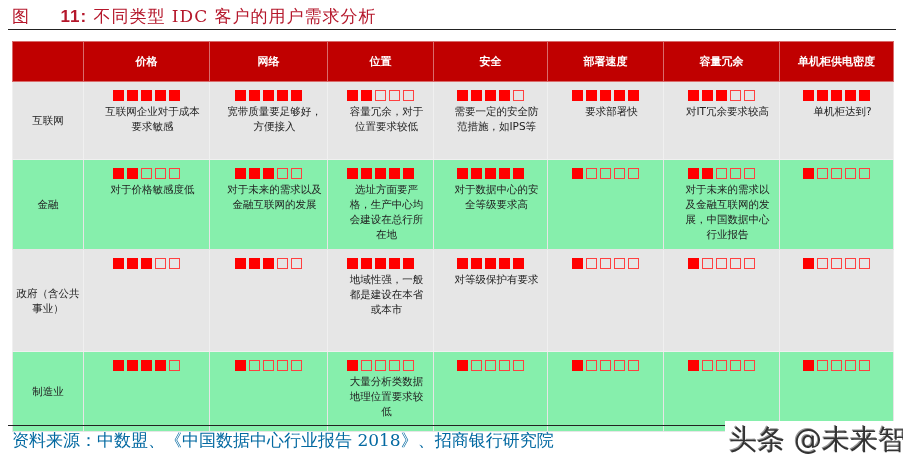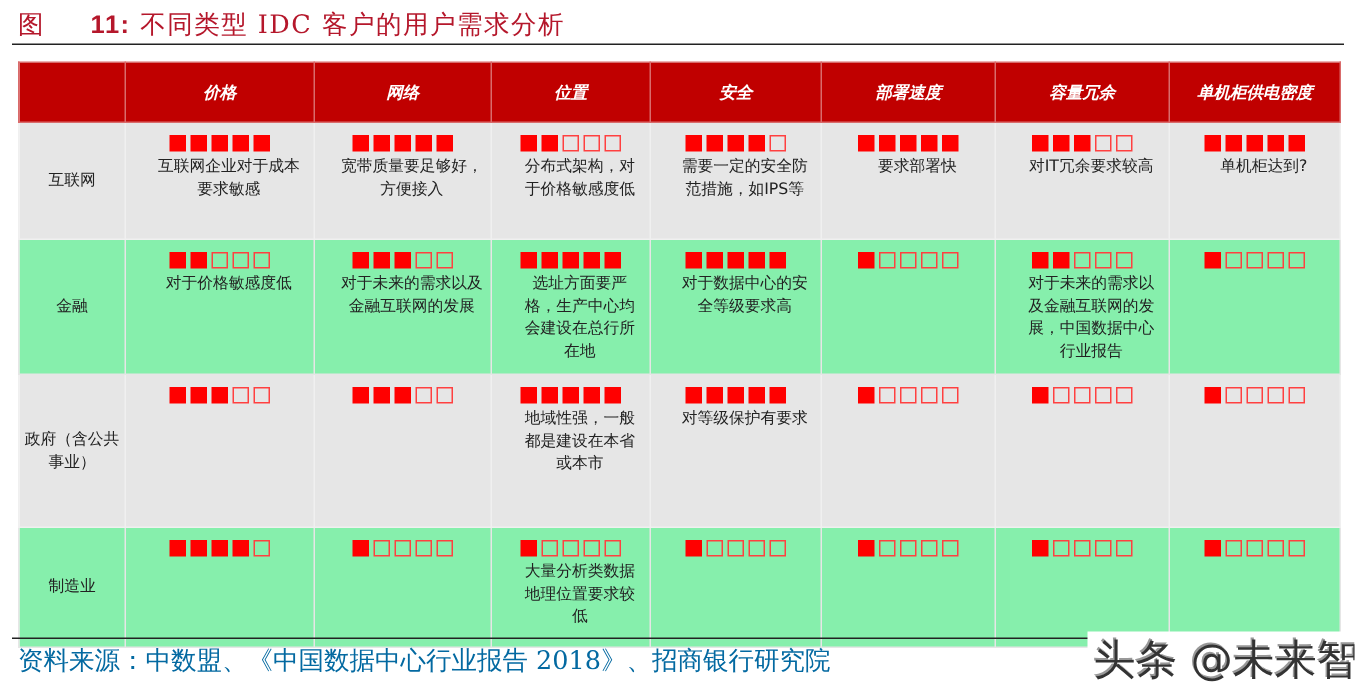--- a/index.html
+++ b/index.html
@@ -9,7 +9,7 @@
   .rule-top { position: absolute; left: 8px; top: 29px; width: 888px; height: 1px; background: #222; }
   table.grid { position: absolute; left: 12px; top: 41px; border-collapse: collapse; table-layout: fixed; width: 881px; }
   table.grid th, table.grid td { border: 1.5px solid #e6e6e6; text-align: center; padding: 0 2px; font-size: 10.5px; color: #222; line-height: 15px; }
-  table.grid th { background: #c00000; color: #fff; font-weight: bold; height: 39px; font-size: 11px; border-color: #d96b6b; font-style: italic; }
+  table.grid th { background: #c00000; color: #fff; font-weight: bold; height: 39px; font-size: 11px; border-color: #d96b6b; }
   table.grid td { vertical-align: top; }
   table.grid td.rowhead { vertical-align: middle; }
   tr.shade td { background: #e6e6e6; border-color: #f0f0f0; }

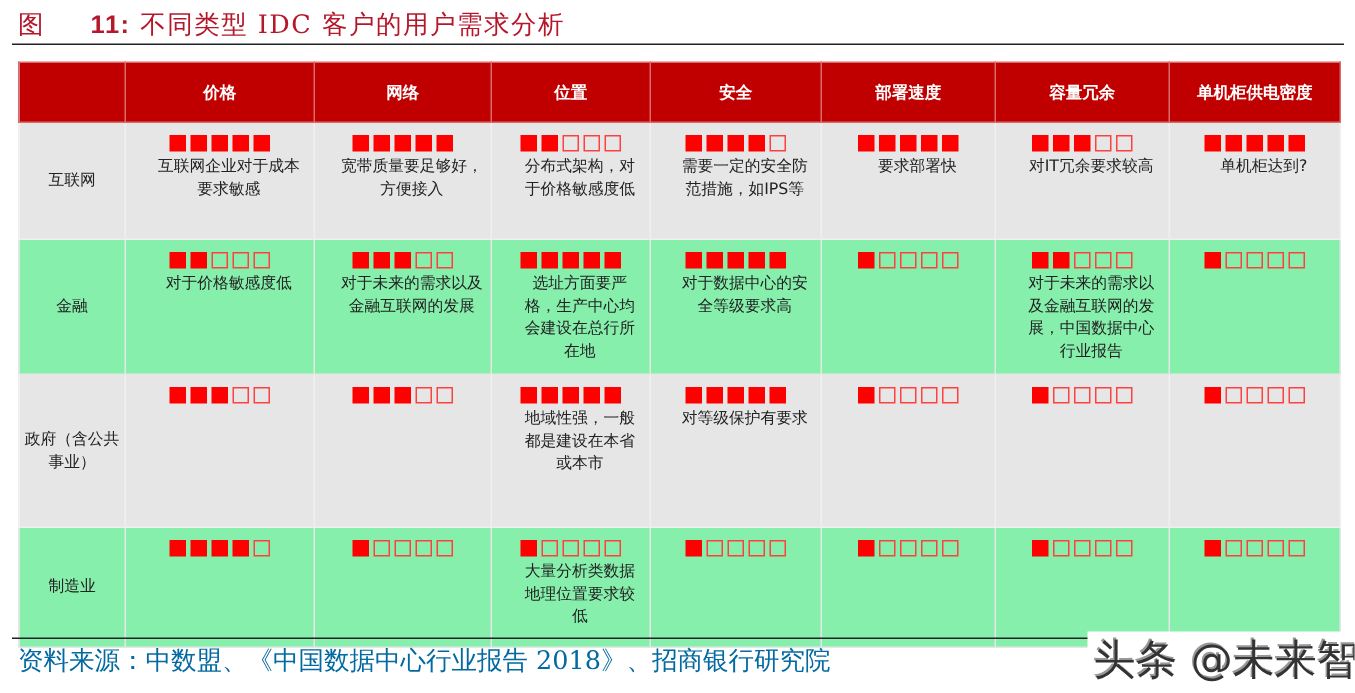--- a/index.html
+++ b/index.html
@@ -87,7 +87,7 @@
             <span class="sq off"></span>
             <span class="sq off"></span>
           </div>
-          <span class="desc">分布式架构，对于价格敏感度低</span>
+          <span class="desc">容量冗余，对于位置要求较低</span>
         </td>
         <td>
           <div class="rating">

